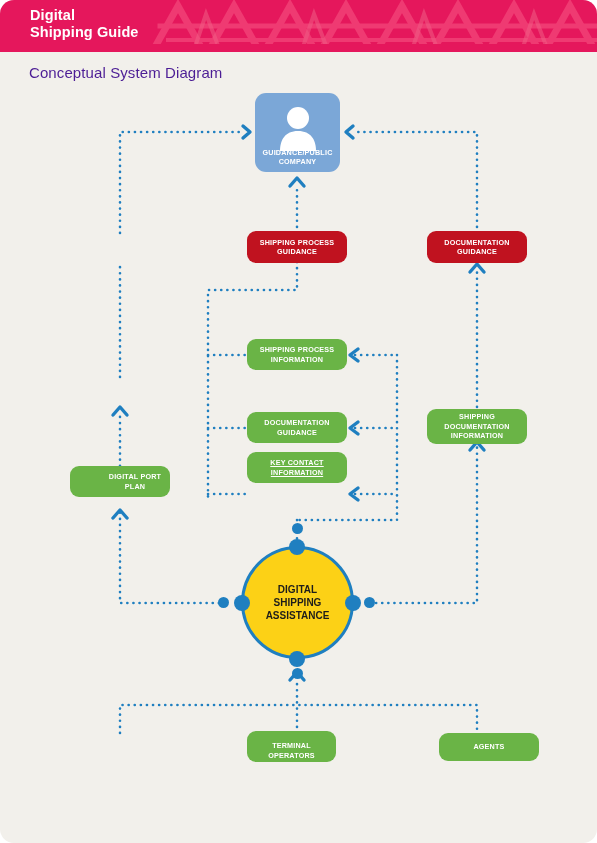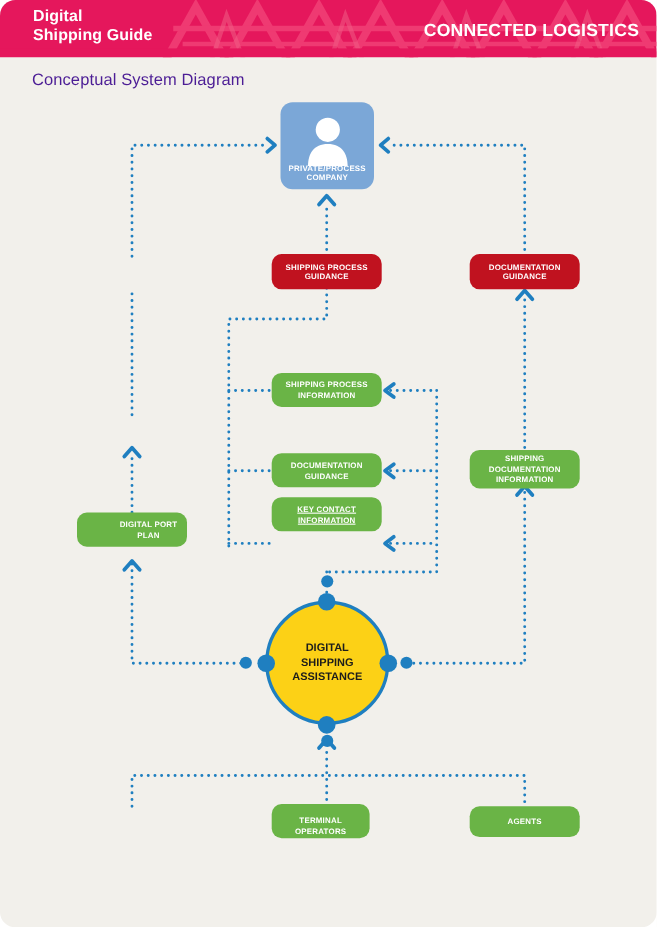--- a/index.html
+++ b/index.html
@@ -156,7 +156,6 @@
     <div id="header-strip"></div>
     <div id="header-title">Digital
 Shipping Guide</div>
-    <div id="header-right">CONNECTED LOGISTICS</div>
   </div>
 
   <div id="subtitle">Conceptual System Diagram</div>

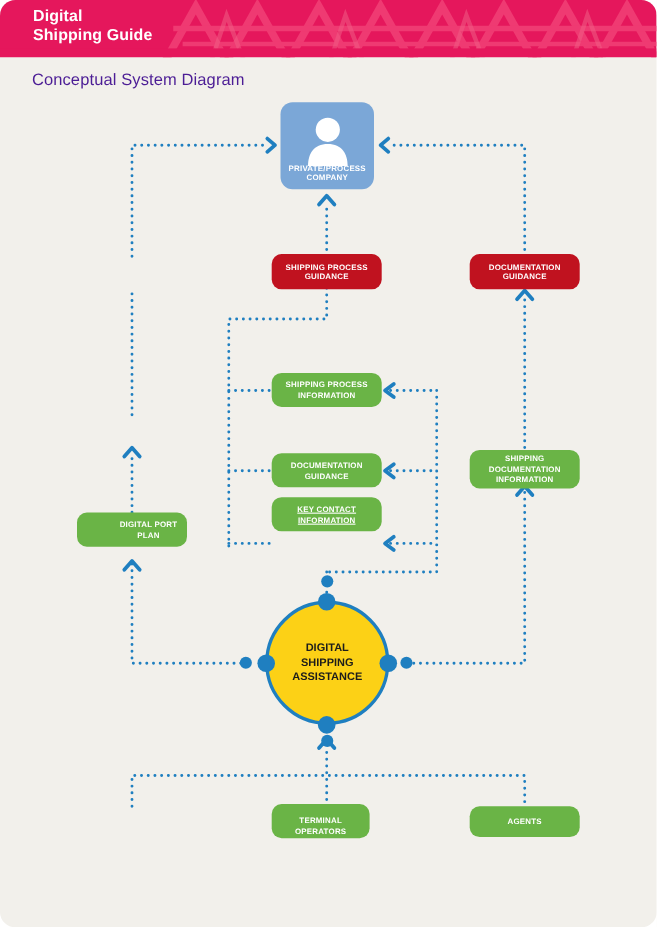--- a/index.html
+++ b/index.html
@@ -211,7 +211,7 @@
       <circle cx="21" cy="13" r="11" fill="#ffffff"></circle>
       <path d="M21 26 C8 26 3 35 3 46 L39 46 C39 35 34 26 21 26 Z" fill="#ffffff"></path>
     </svg>
-    <span style="white-space:pre-line">PRIVATE/PROCESS
+    <span style="white-space:pre-line">GUIDANCE/PUBLIC
 COMPANY</span>
   </div>
 

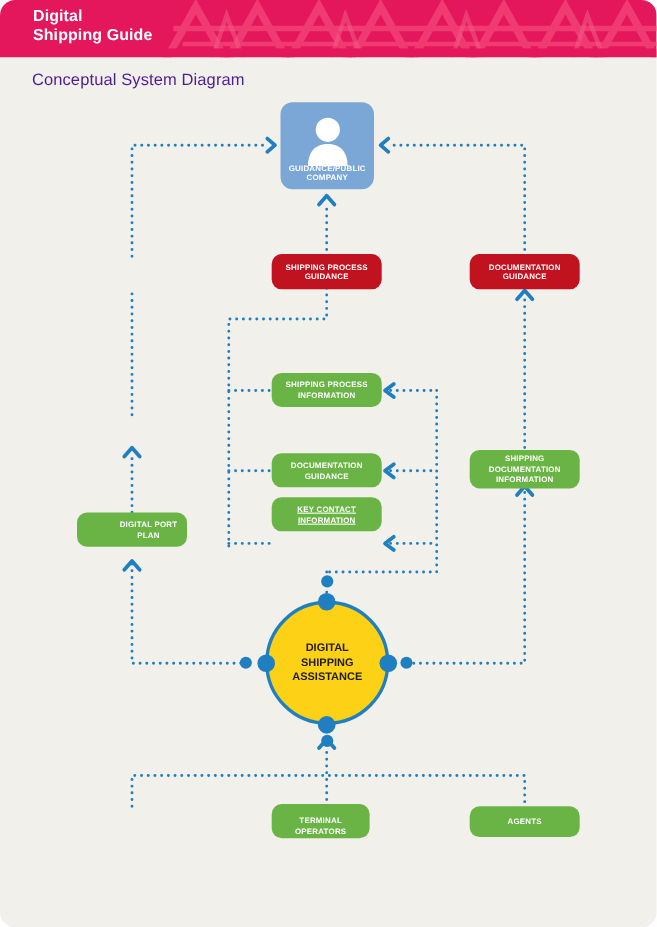--- a/index.html
+++ b/index.html
@@ -273,7 +273,7 @@
 OPERATORS</span>
   </div>
 
-  <div class="node res" style="left:427px; top:733px; width:100px; height:28px;">
+  <div class="node res" style="left:439px; top:733px; width:100px; height:28px;">
     <span style="white-space:pre-line">AGENTS</span>
   </div>
 

